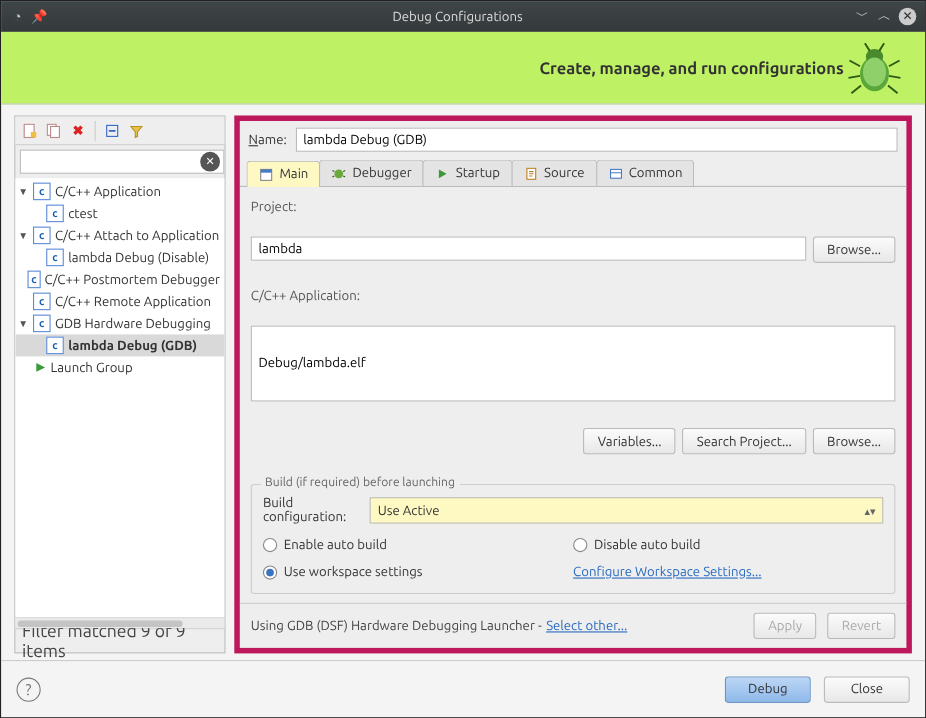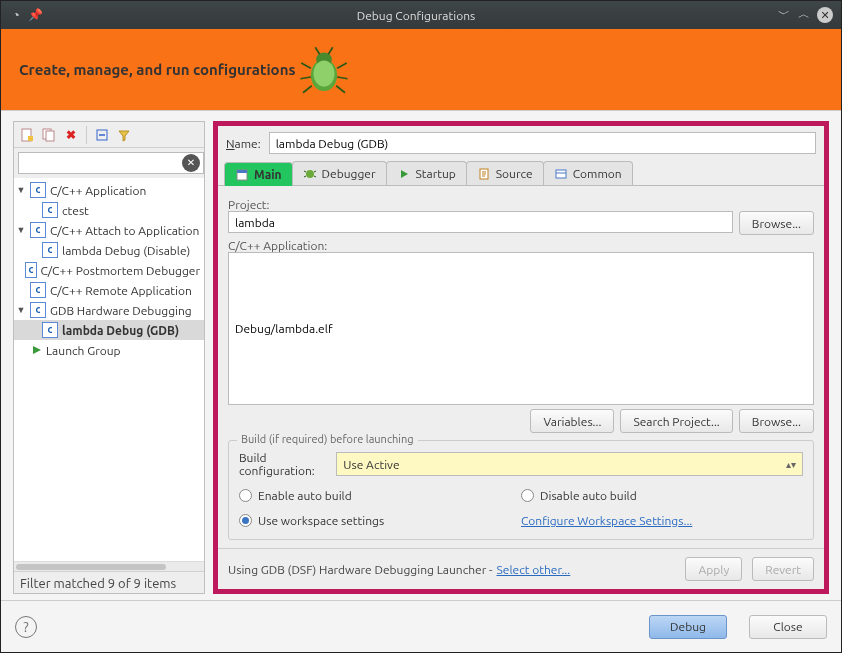--- a/index.html
+++ b/index.html
@@ -12,7 +12,7 @@
   .tb-icon { width: 14px; height: 14px; display: inline-flex; align-items: center; justify-content: center; color: #ccc; }
   .tb-close { width: 16px; height: 16px; border-radius: 50%; background: #ccc; color: #333; font-size: 11px; line-height: 16px; text-align: center; }
 
-  .header { height: 82px; background: #f97316; border-bottom: 1px solid #ccc; display: flex; align-items: center; padding: 0 18px; justify-content: flex-start; }
+  .header { height: 66px; background: #bef264; border-bottom: 1px solid #ccc; display: flex; align-items: center; padding: 0 18px; justify-content: flex-end; }
   .header h1 { font-size: 15px; font-weight: bold; color: #333; }
   .bug { width: 56px; height: 56px; }
 

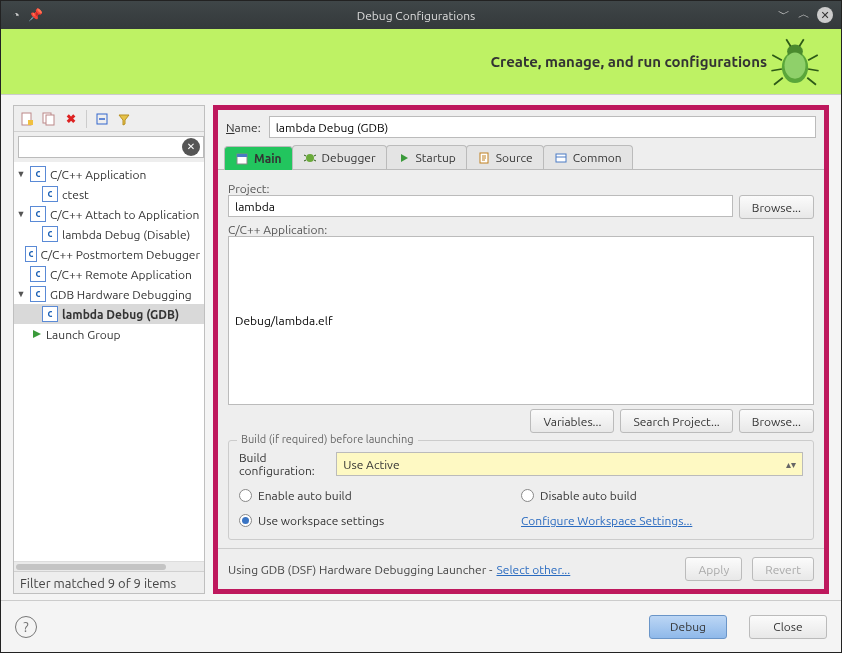--- a/index.html
+++ b/index.html
@@ -45,7 +45,7 @@
 
   .tabs { display: flex; align-items: flex-end; padding: 0 6px; height: 26px; border-bottom: 1px solid #bbb; gap: 0; }
   .tab { height: 24px; padding: 0 10px; display: flex; align-items: center; gap: 5px; font-size: 12px; color: #333; background: #e4e4e4; border: 1px solid #bbb; border-bottom: none; border-top-left-radius: 4px; border-top-right-radius: 4px; margin-right: -1px; }
-  .tab.active { background: #22c55e; position: relative; top: 1px; font-weight: bold; }
+  .tab.active { background: #fef9c3; position: relative; top: 1px; }
   .tabico { width: 14px; height: 14px; display: inline-flex; align-items: center; justify-content: center; }
 
   .tab-body { flex: 1; padding: 8px 10px; display: flex; flex-direction: column; gap: 0; font-size: 12px; color: #333; overflow: hidden; }

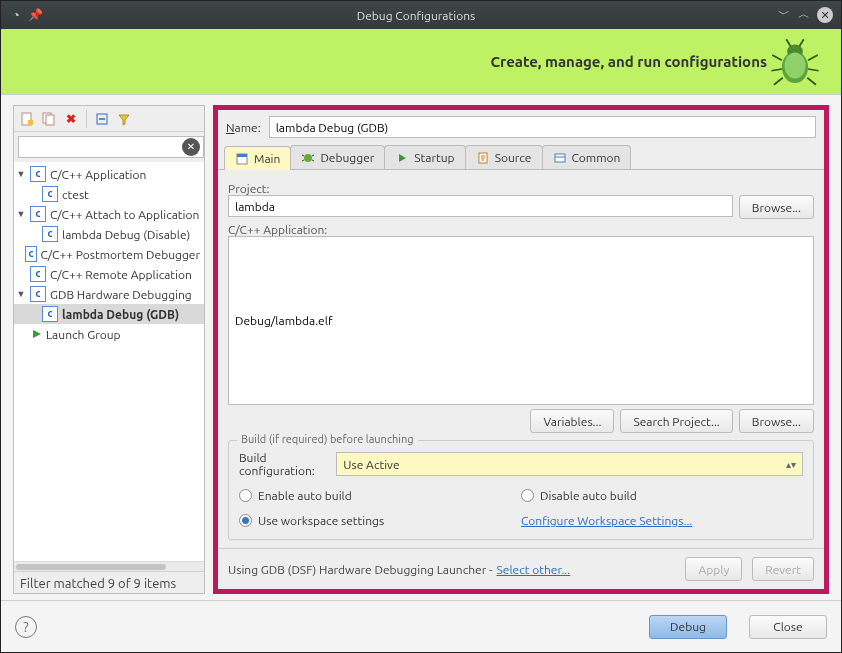--- a/index.html
+++ b/index.html
@@ -48,7 +48,7 @@
   .tab.active { background: #fef9c3; position: relative; top: 1px; }
   .tabico { width: 14px; height: 14px; display: inline-flex; align-items: center; justify-content: center; }
 
-  .tab-body { flex: 1; padding: 8px 10px; display: flex; flex-direction: column; gap: 0; font-size: 12px; color: #333; overflow: hidden; }
+  .tab-body { flex: 1; padding: 8px 10px; display: flex; flex-direction: column; gap: 20px; font-size: 12px; color: #333; overflow: hidden; }
   .fld-label { color: #555; margin-top: 4px; }
   .btn { height: 24px; border: 1px solid #bbb; background: linear-gradient(#fbfbfb,#e8e8e8); border-radius: 3px; font-size: 12px; color: #333; padding: 0 12px; cursor: default; }
   .btn.primary { background: linear-gradient(#bcd6f5,#8fb9ea); border-color: #6a95c8; }

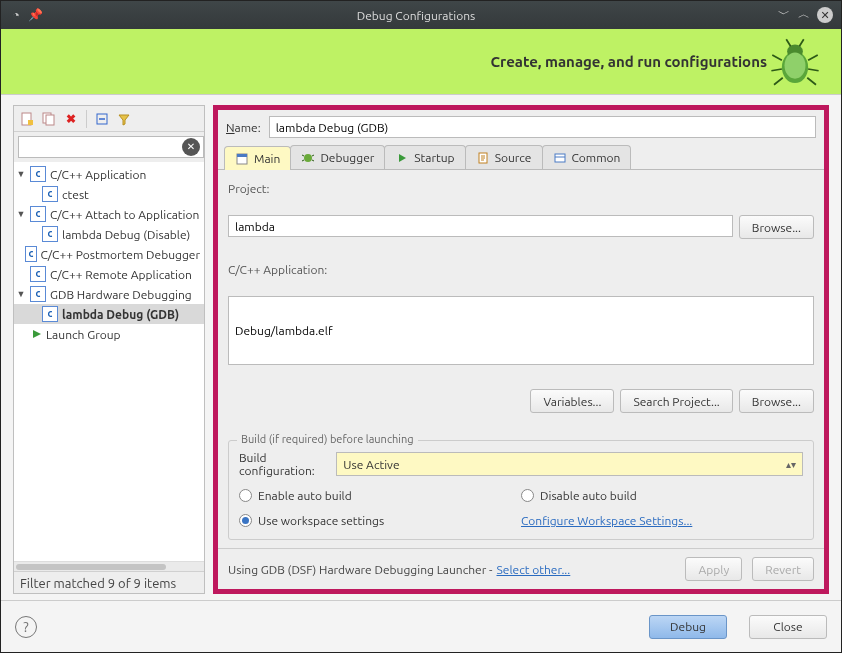--- a/index.html
+++ b/index.html
@@ -34,7 +34,7 @@
   .cico { width: 16px; height: 16px; border: 1px solid #5a8ad6; background: #fff; color: #1a5fb4; font-size: 10px; font-weight: bold; text-align: center; line-height: 14px; margin-right: 2px; }
   .fake-scroll { height: 10px; background: #eaeaea; border-top: 1px solid #ddd; position: relative; }
   .fake-scroll::after { content: ""; position: absolute; left: 2px; top: 2px; width: 150px; height: 6px; background: #c4c4c4; border-radius: 3px; }
-  .filter-status { height: 22px; border-top: 1px solid #d0d0d0; font-size: 13px; color: #444; display: flex; align-items: center; padding: 0 6px; }
+  .filter-status { height: 22px; border-top: 1px solid #d0d0d0; font-size: 16px; color: #444; display: flex; align-items: center; padding: 0 6px; }
 
   
   .right-pane { flex: 1; display: flex; flex-direction: column; border: 5px solid #be185d; background: #eee; min-width: 0; }

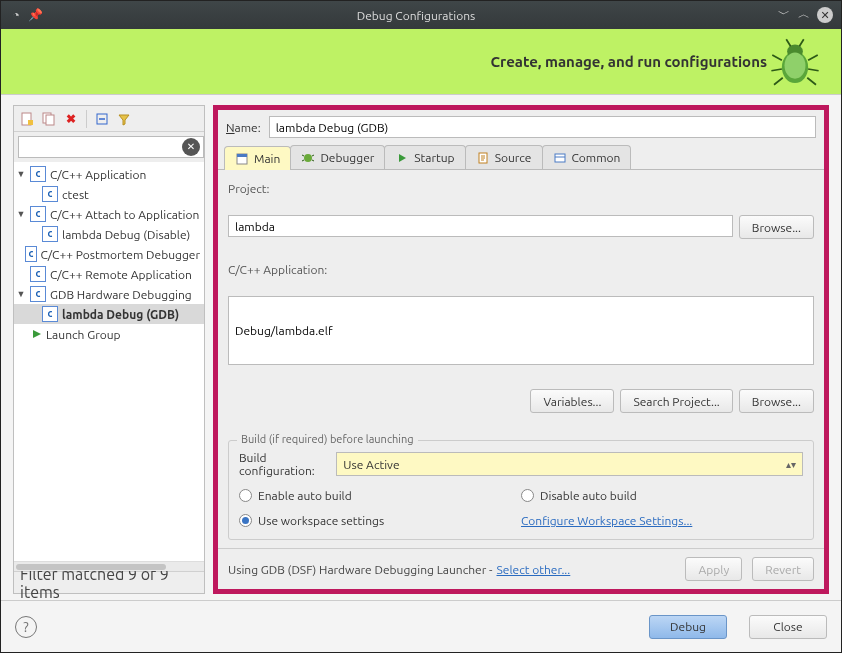--- a/index.html
+++ b/index.html
@@ -300,7 +300,7 @@
     <div class="help">?</div>
     <span class="spacer"></span>
     <button class="btn primary">Debug</button>
-    <button class="btn" style="margin-left:22px;text-align:center;">Close</button>
+    <button class="btn" style="margin-left:12px;text-align:center;">Close</button>
   </div>
 
 </div>

